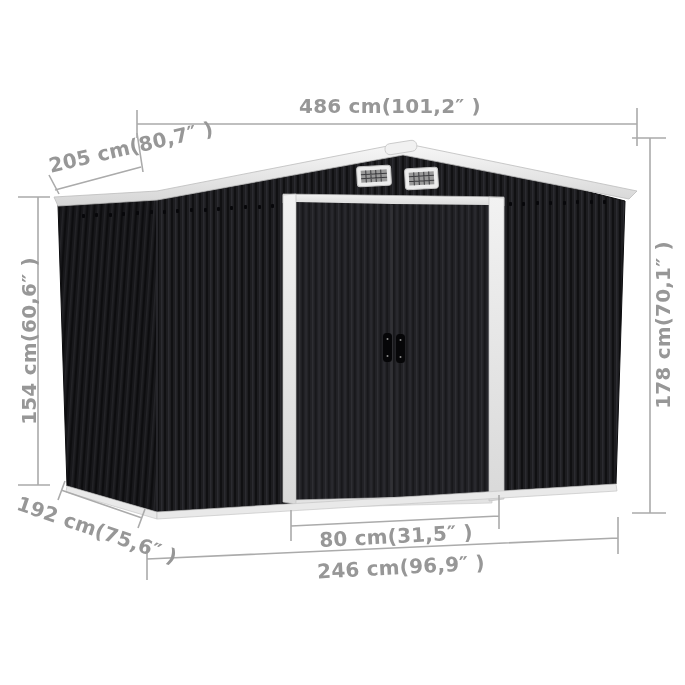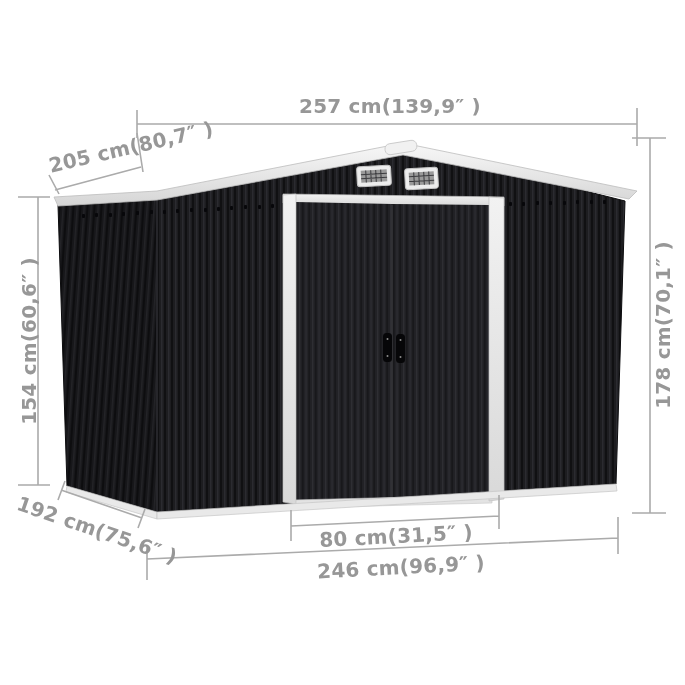--- a/index.html
+++ b/index.html
@@ -159,7 +159,7 @@
     </g>
   </svg>
 
-  <div class="dim-label" style="left:390px;top:106px;transform:translate(-50%,-50%);">257 cm(139,9″ )</div>
+  <div class="dim-label" style="left:390px;top:106px;transform:translate(-50%,-50%);">486 cm(101,2″ )</div>
 
   <div class="dim-label" style="left:131px;top:147px;transform:translate(-50%,-50%) rotate(-13deg);">205 cm(80,7″ )</div>
 

